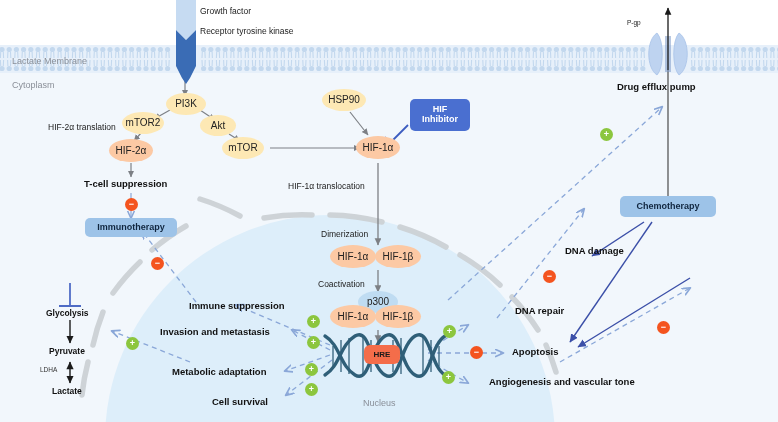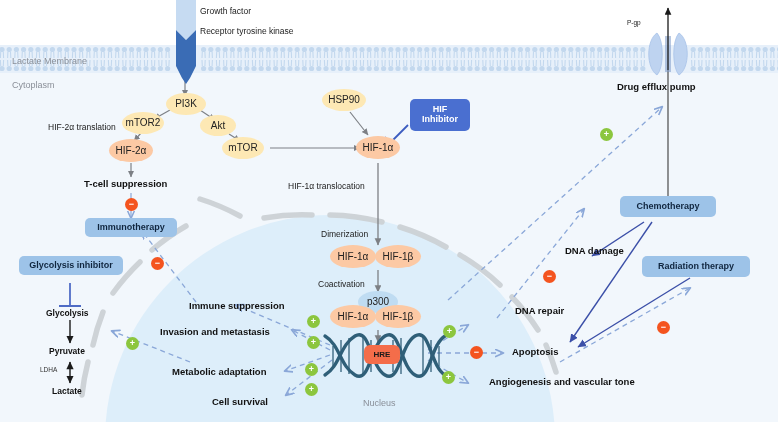--- a/index.html
+++ b/index.html
@@ -654,9 +654,6 @@
   <div class="tbox tbox-light" style="left:85px;top:218px;width:92px;height:19px;">
     <span>Immunotherapy</span>
   </div>
-  <div class="tbox tbox-light" style="left:19px;top:256px;width:104px;height:19px;">
-    <span>Glycolysis inhibitor</span>
-  </div>
   <div class="tbox tbox-dark" style="left:410px;top:99px;width:60px;height:32px;flex-direction:column;">
     <span>HIF</span>
     <span>Inhibitor</span>

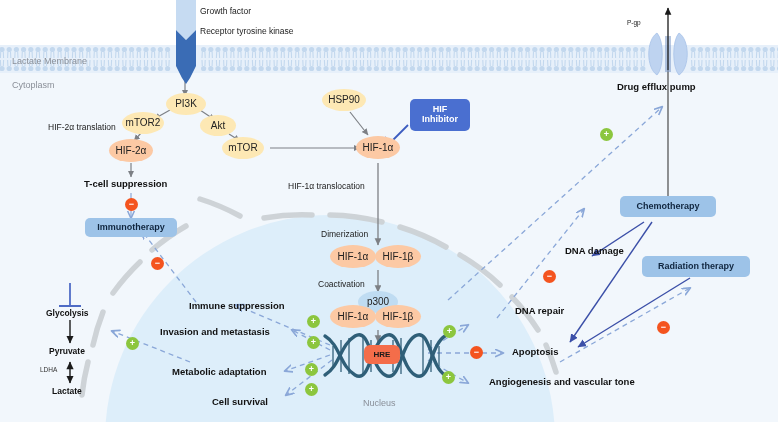--- a/index.html
+++ b/index.html
@@ -661,9 +661,6 @@
   <div class="tbox tbox-light" style="left:620px;top:196px;width:96px;height:21px;">
     <span>Chemotherapy</span>
   </div>
-  <div class="tbox tbox-light" style="left:642px;top:256px;width:108px;height:21px;">
-    <span>Radiation therapy</span>
-  </div>
 
   <div class="reg reg-minus" style="left:125px;top:198px;">
     <span>−</span>

